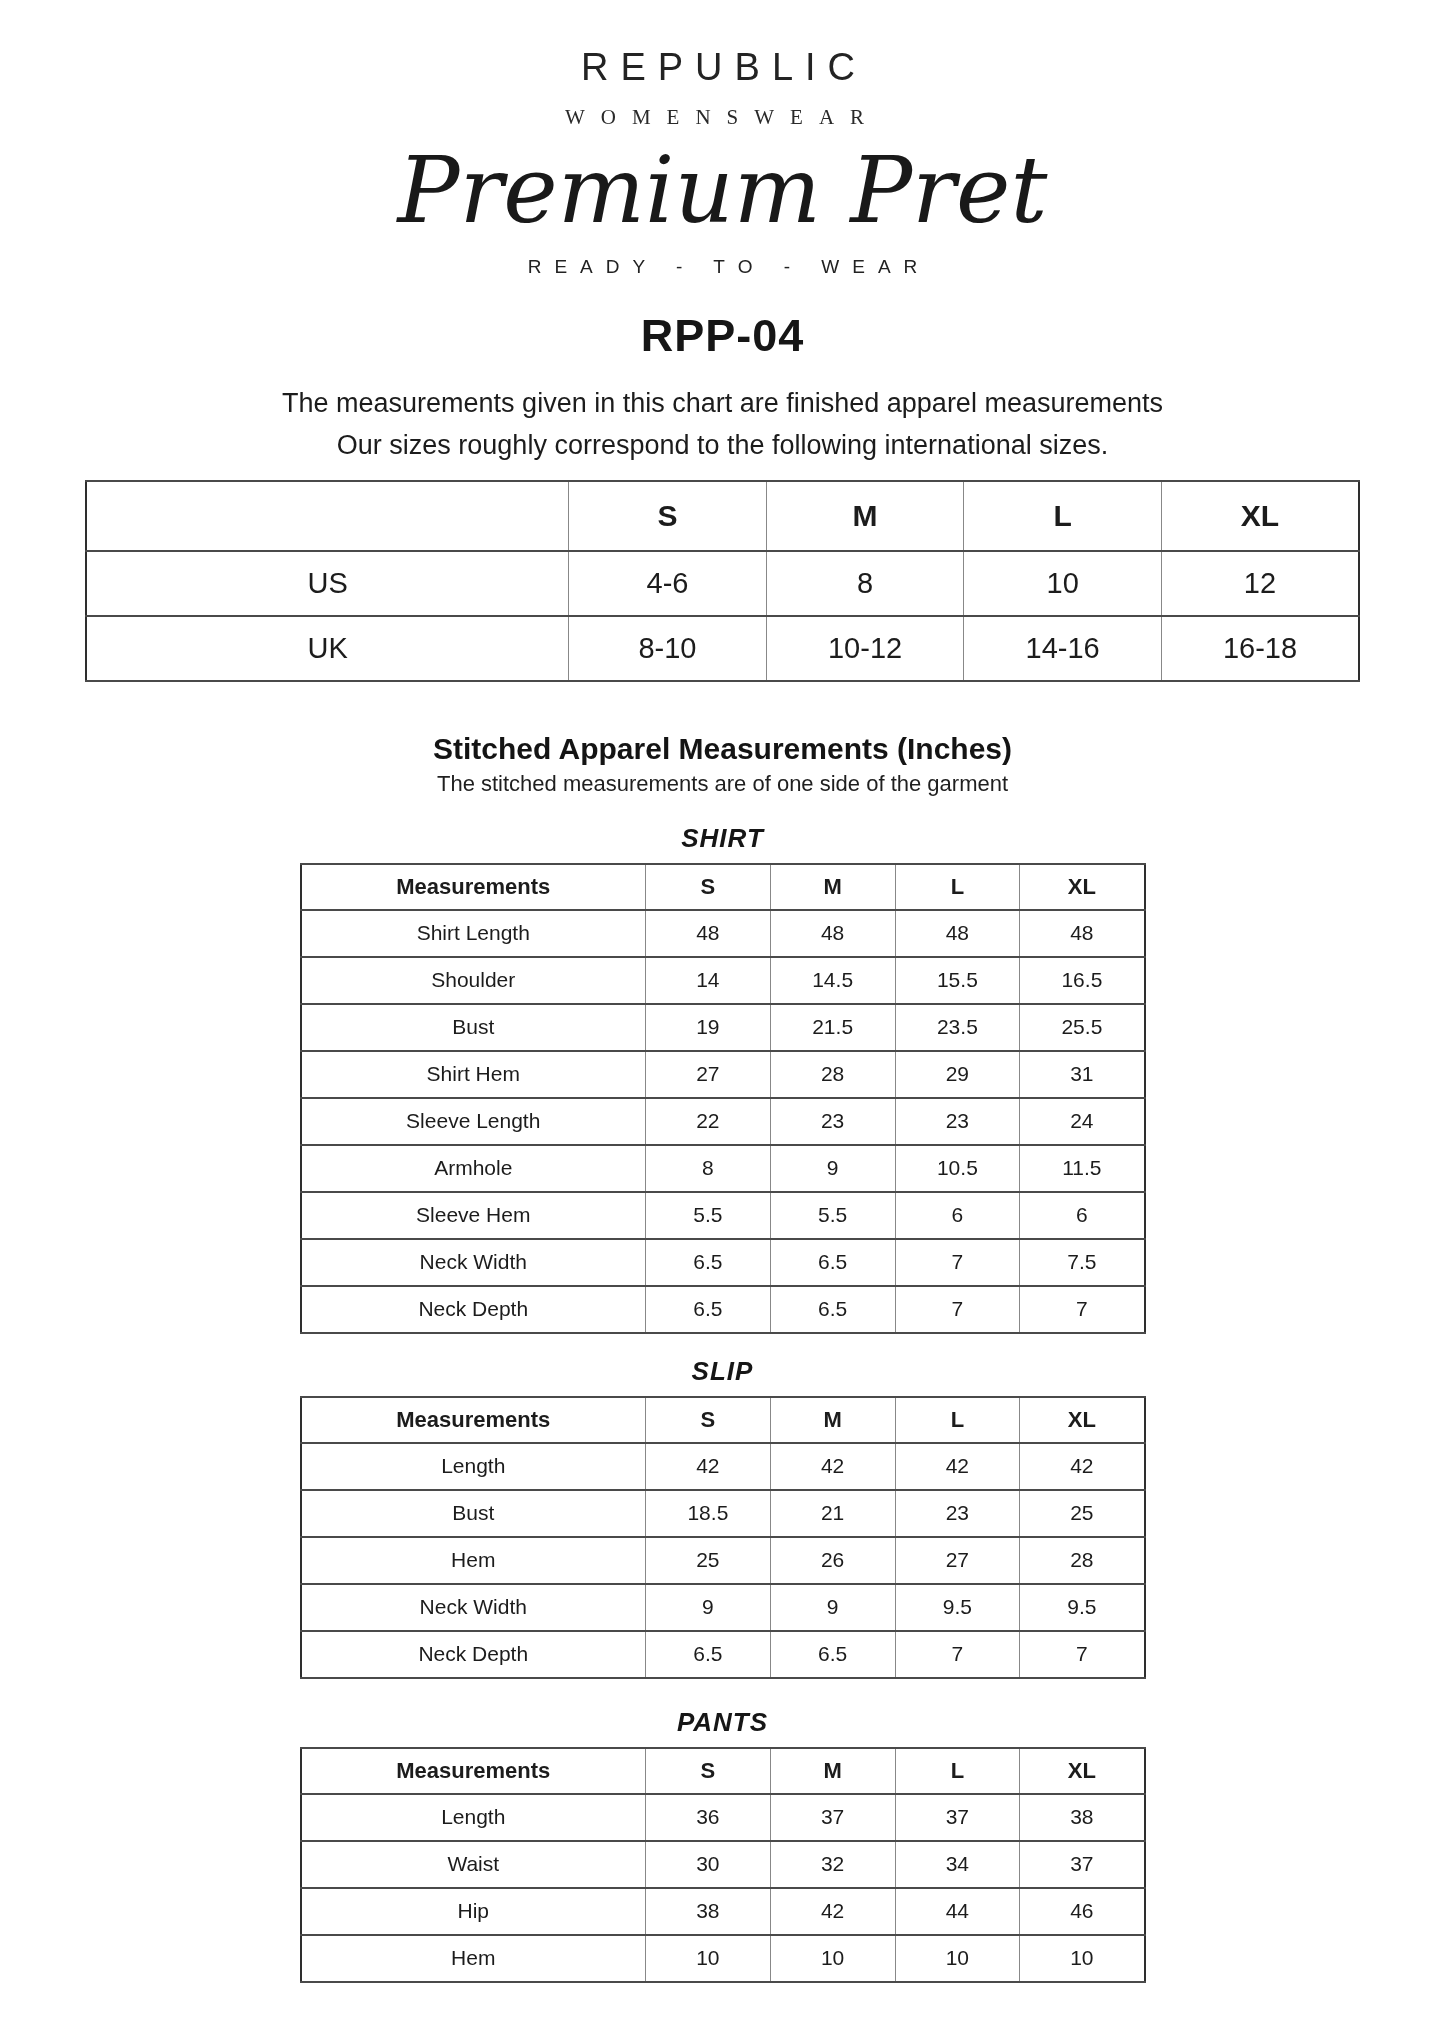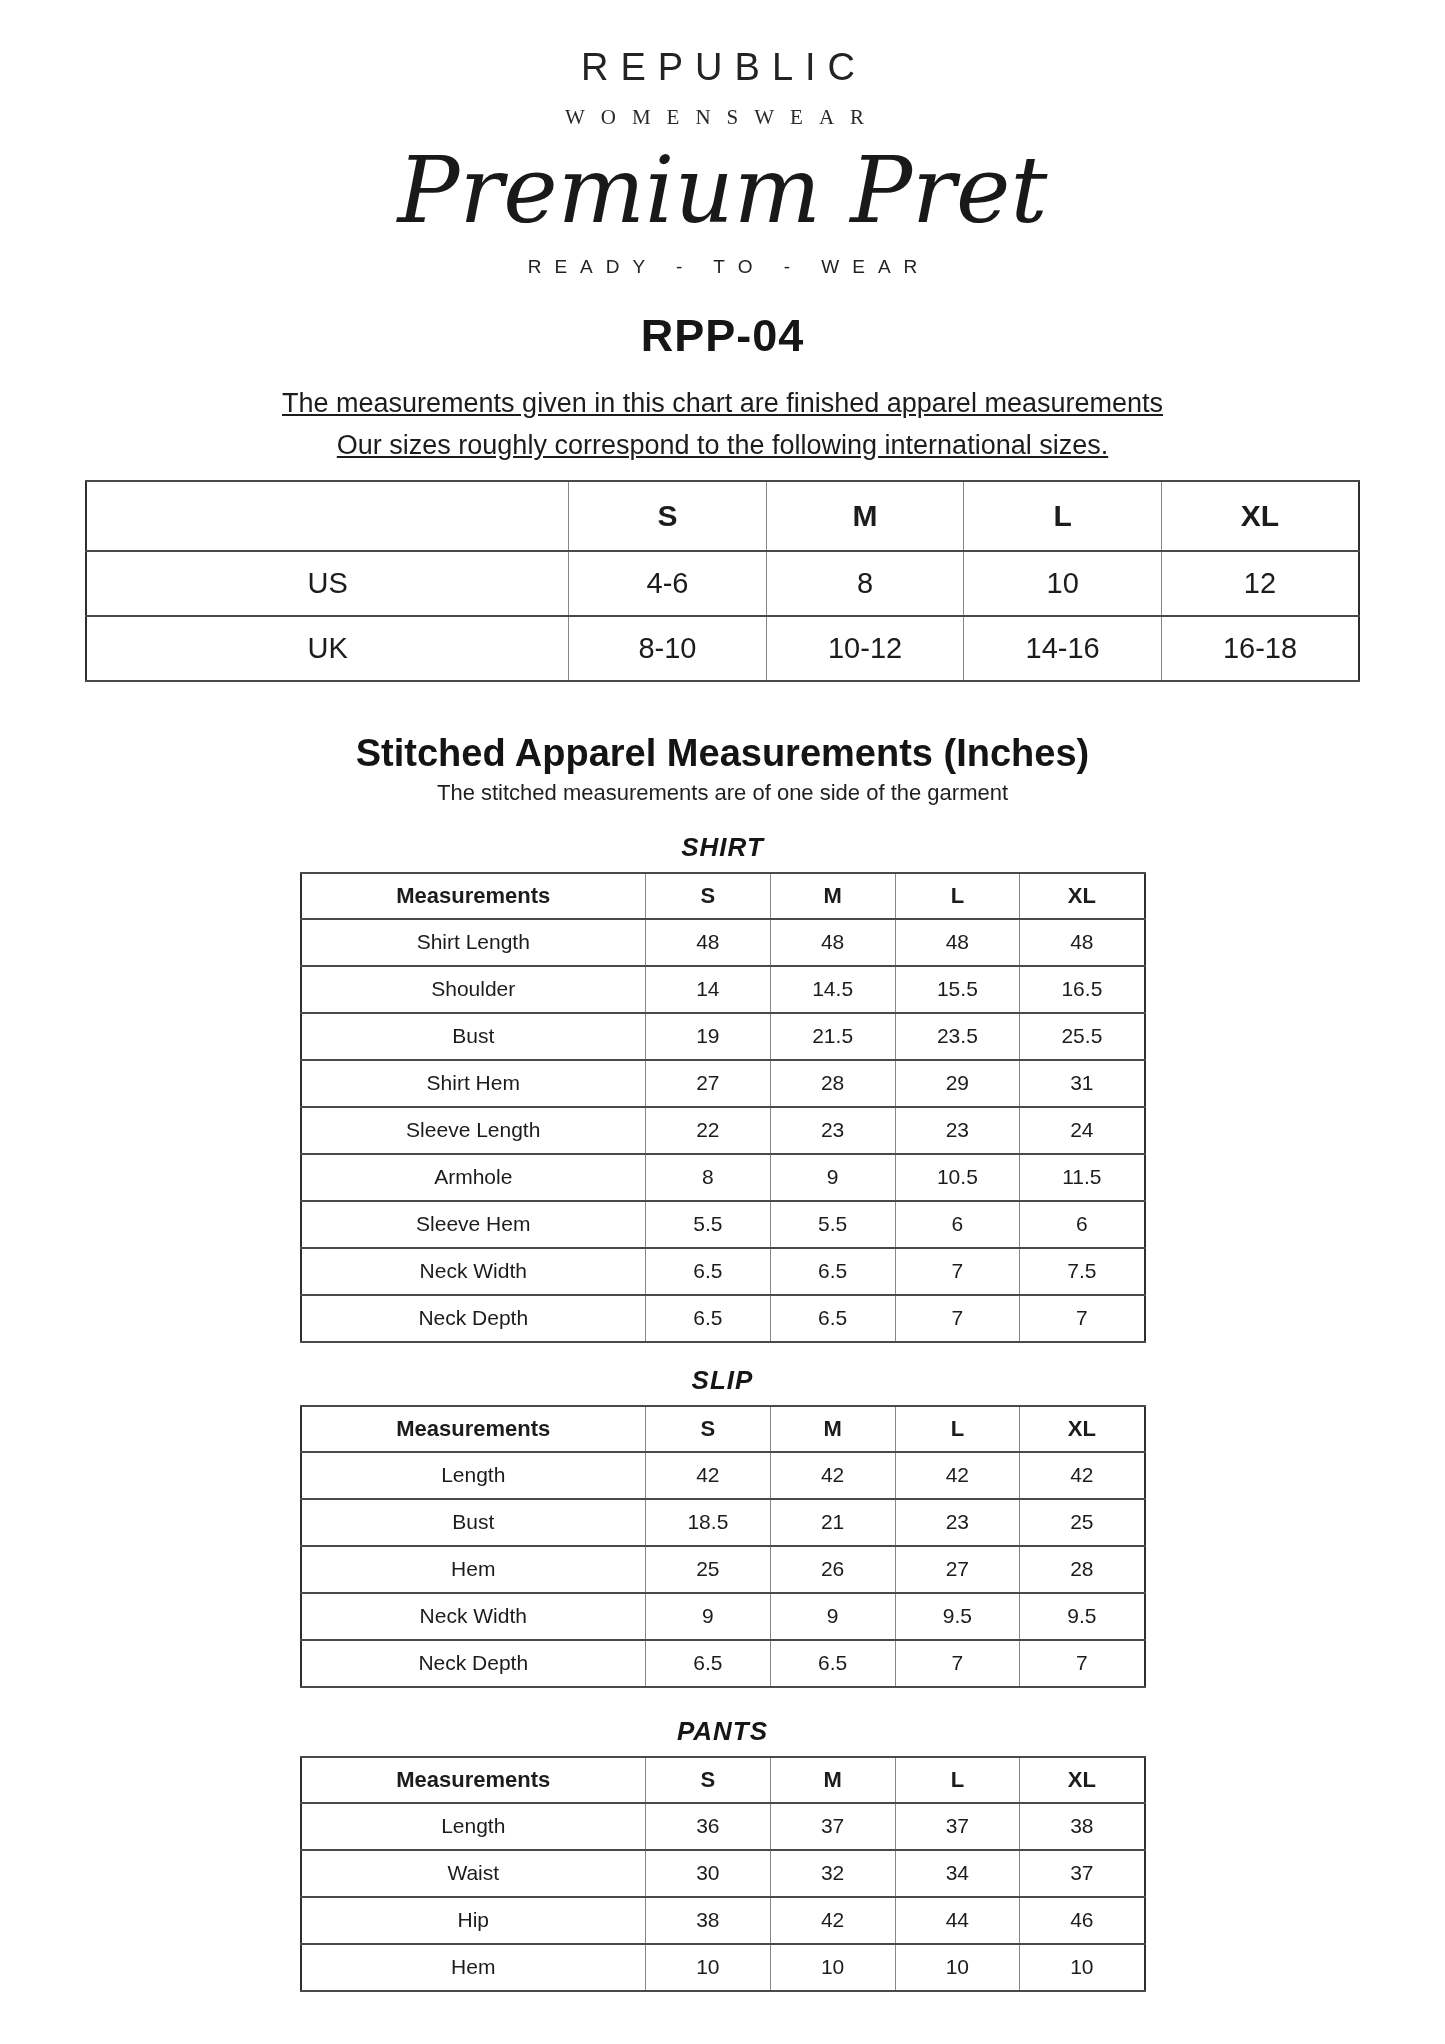--- a/index.html
+++ b/index.html
@@ -64,7 +64,6 @@
     font-size: 27px;
     line-height: 42px;
     color: #1c1c1c;
-    text-decoration: underline;
   }
 
   

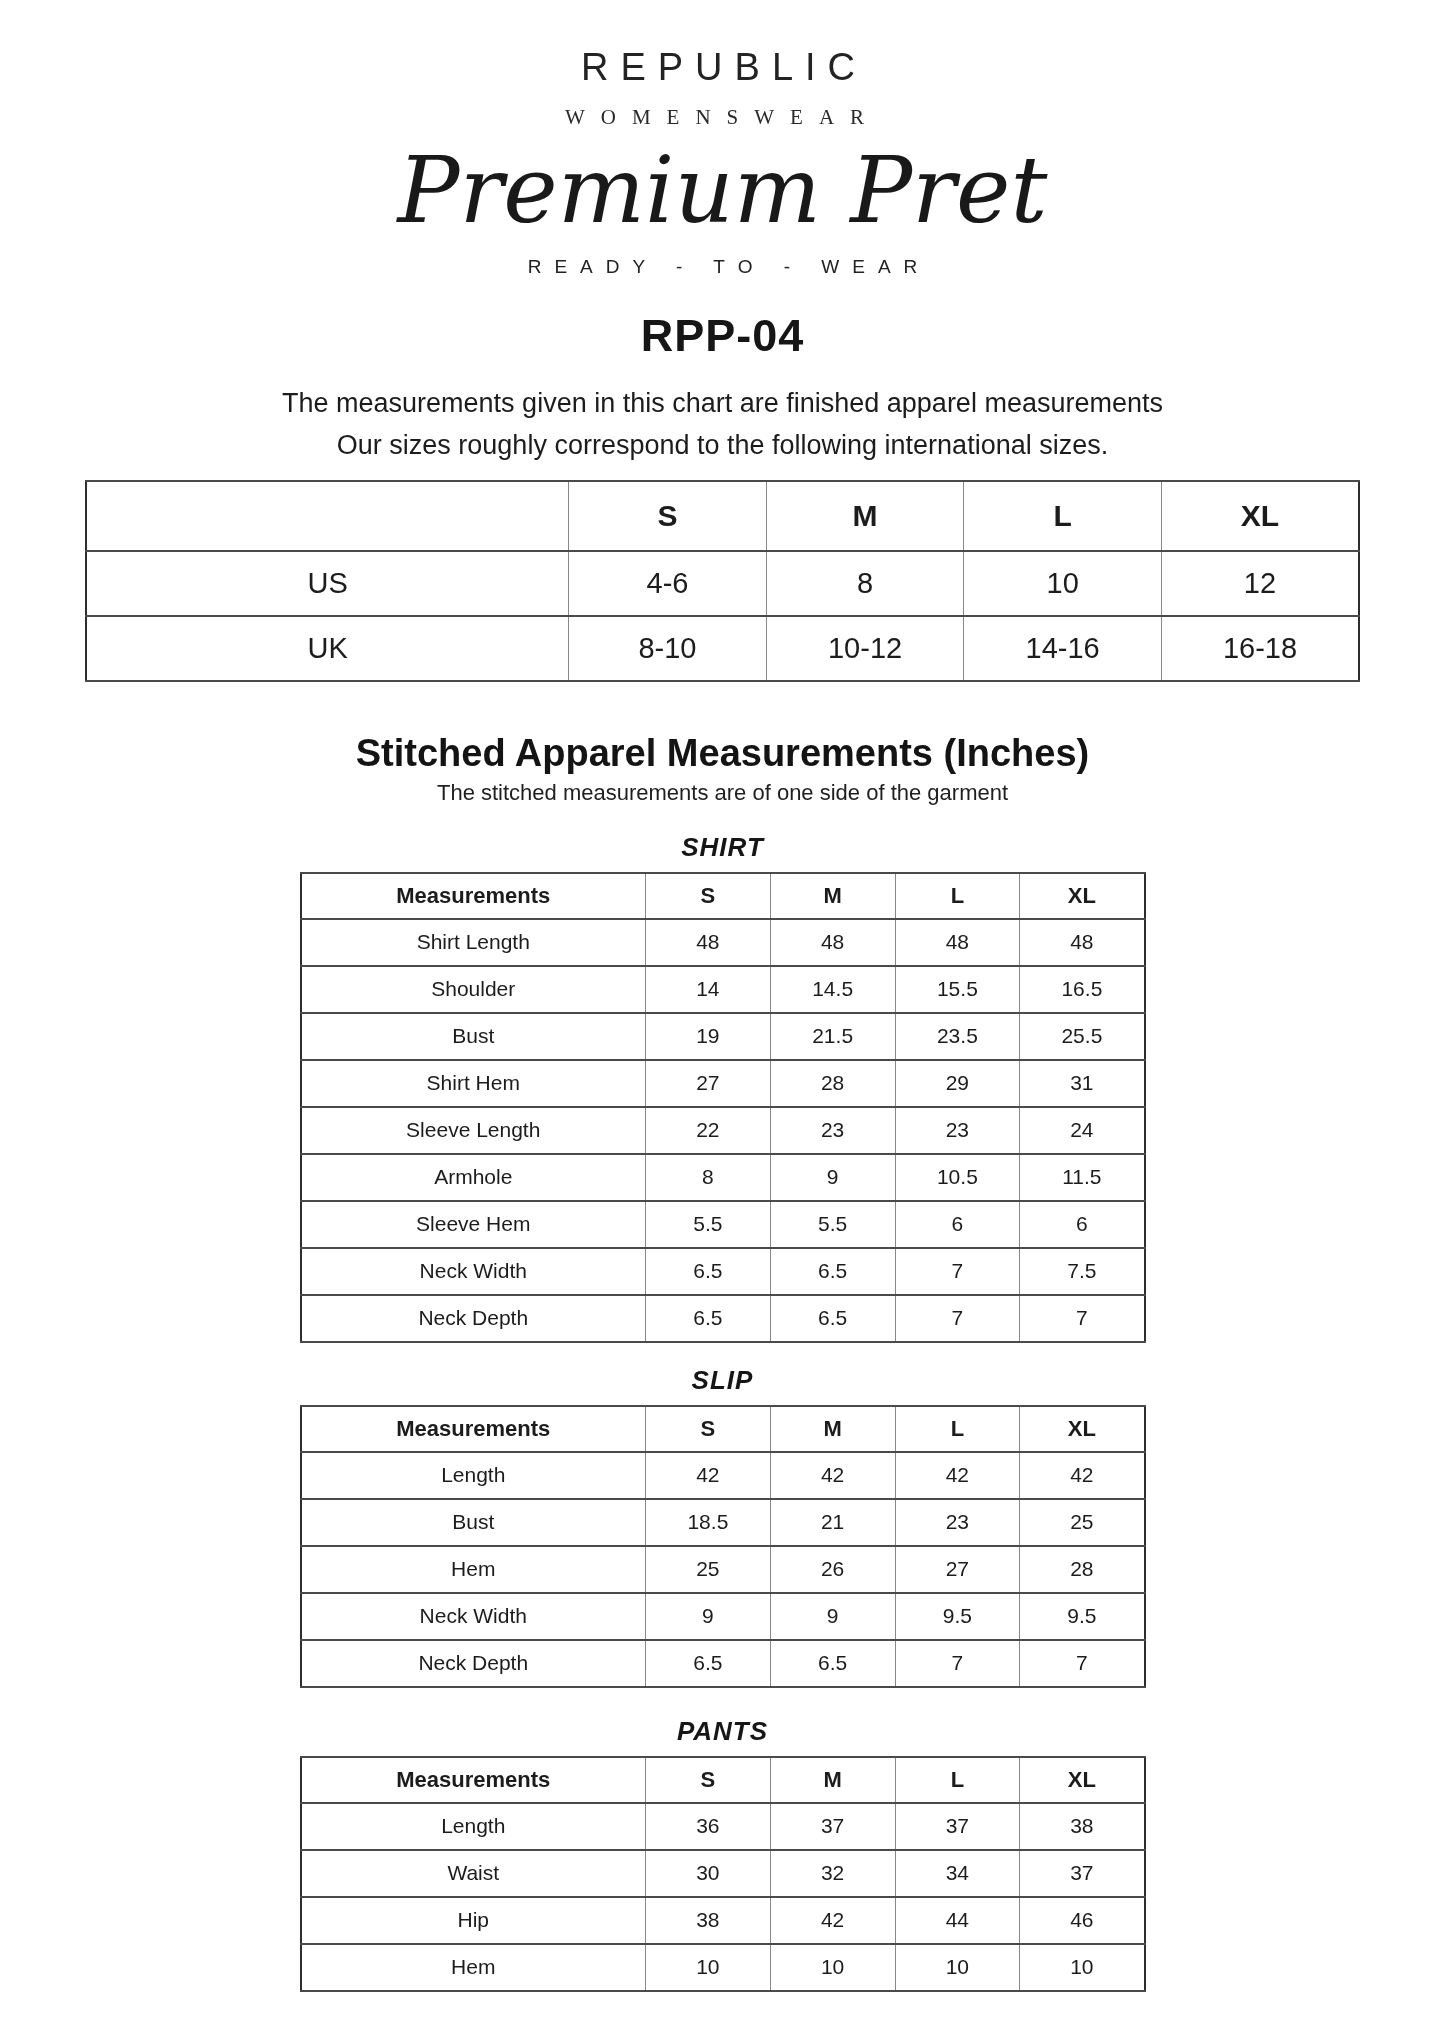--- a/index.html
+++ b/index.html
@@ -99,7 +99,7 @@
   
   .section-title {
     margin-top: 50px;
-    font-size: 38px;
+    font-size: 30px;
     font-weight: 700;
     color: #141414;
   }

